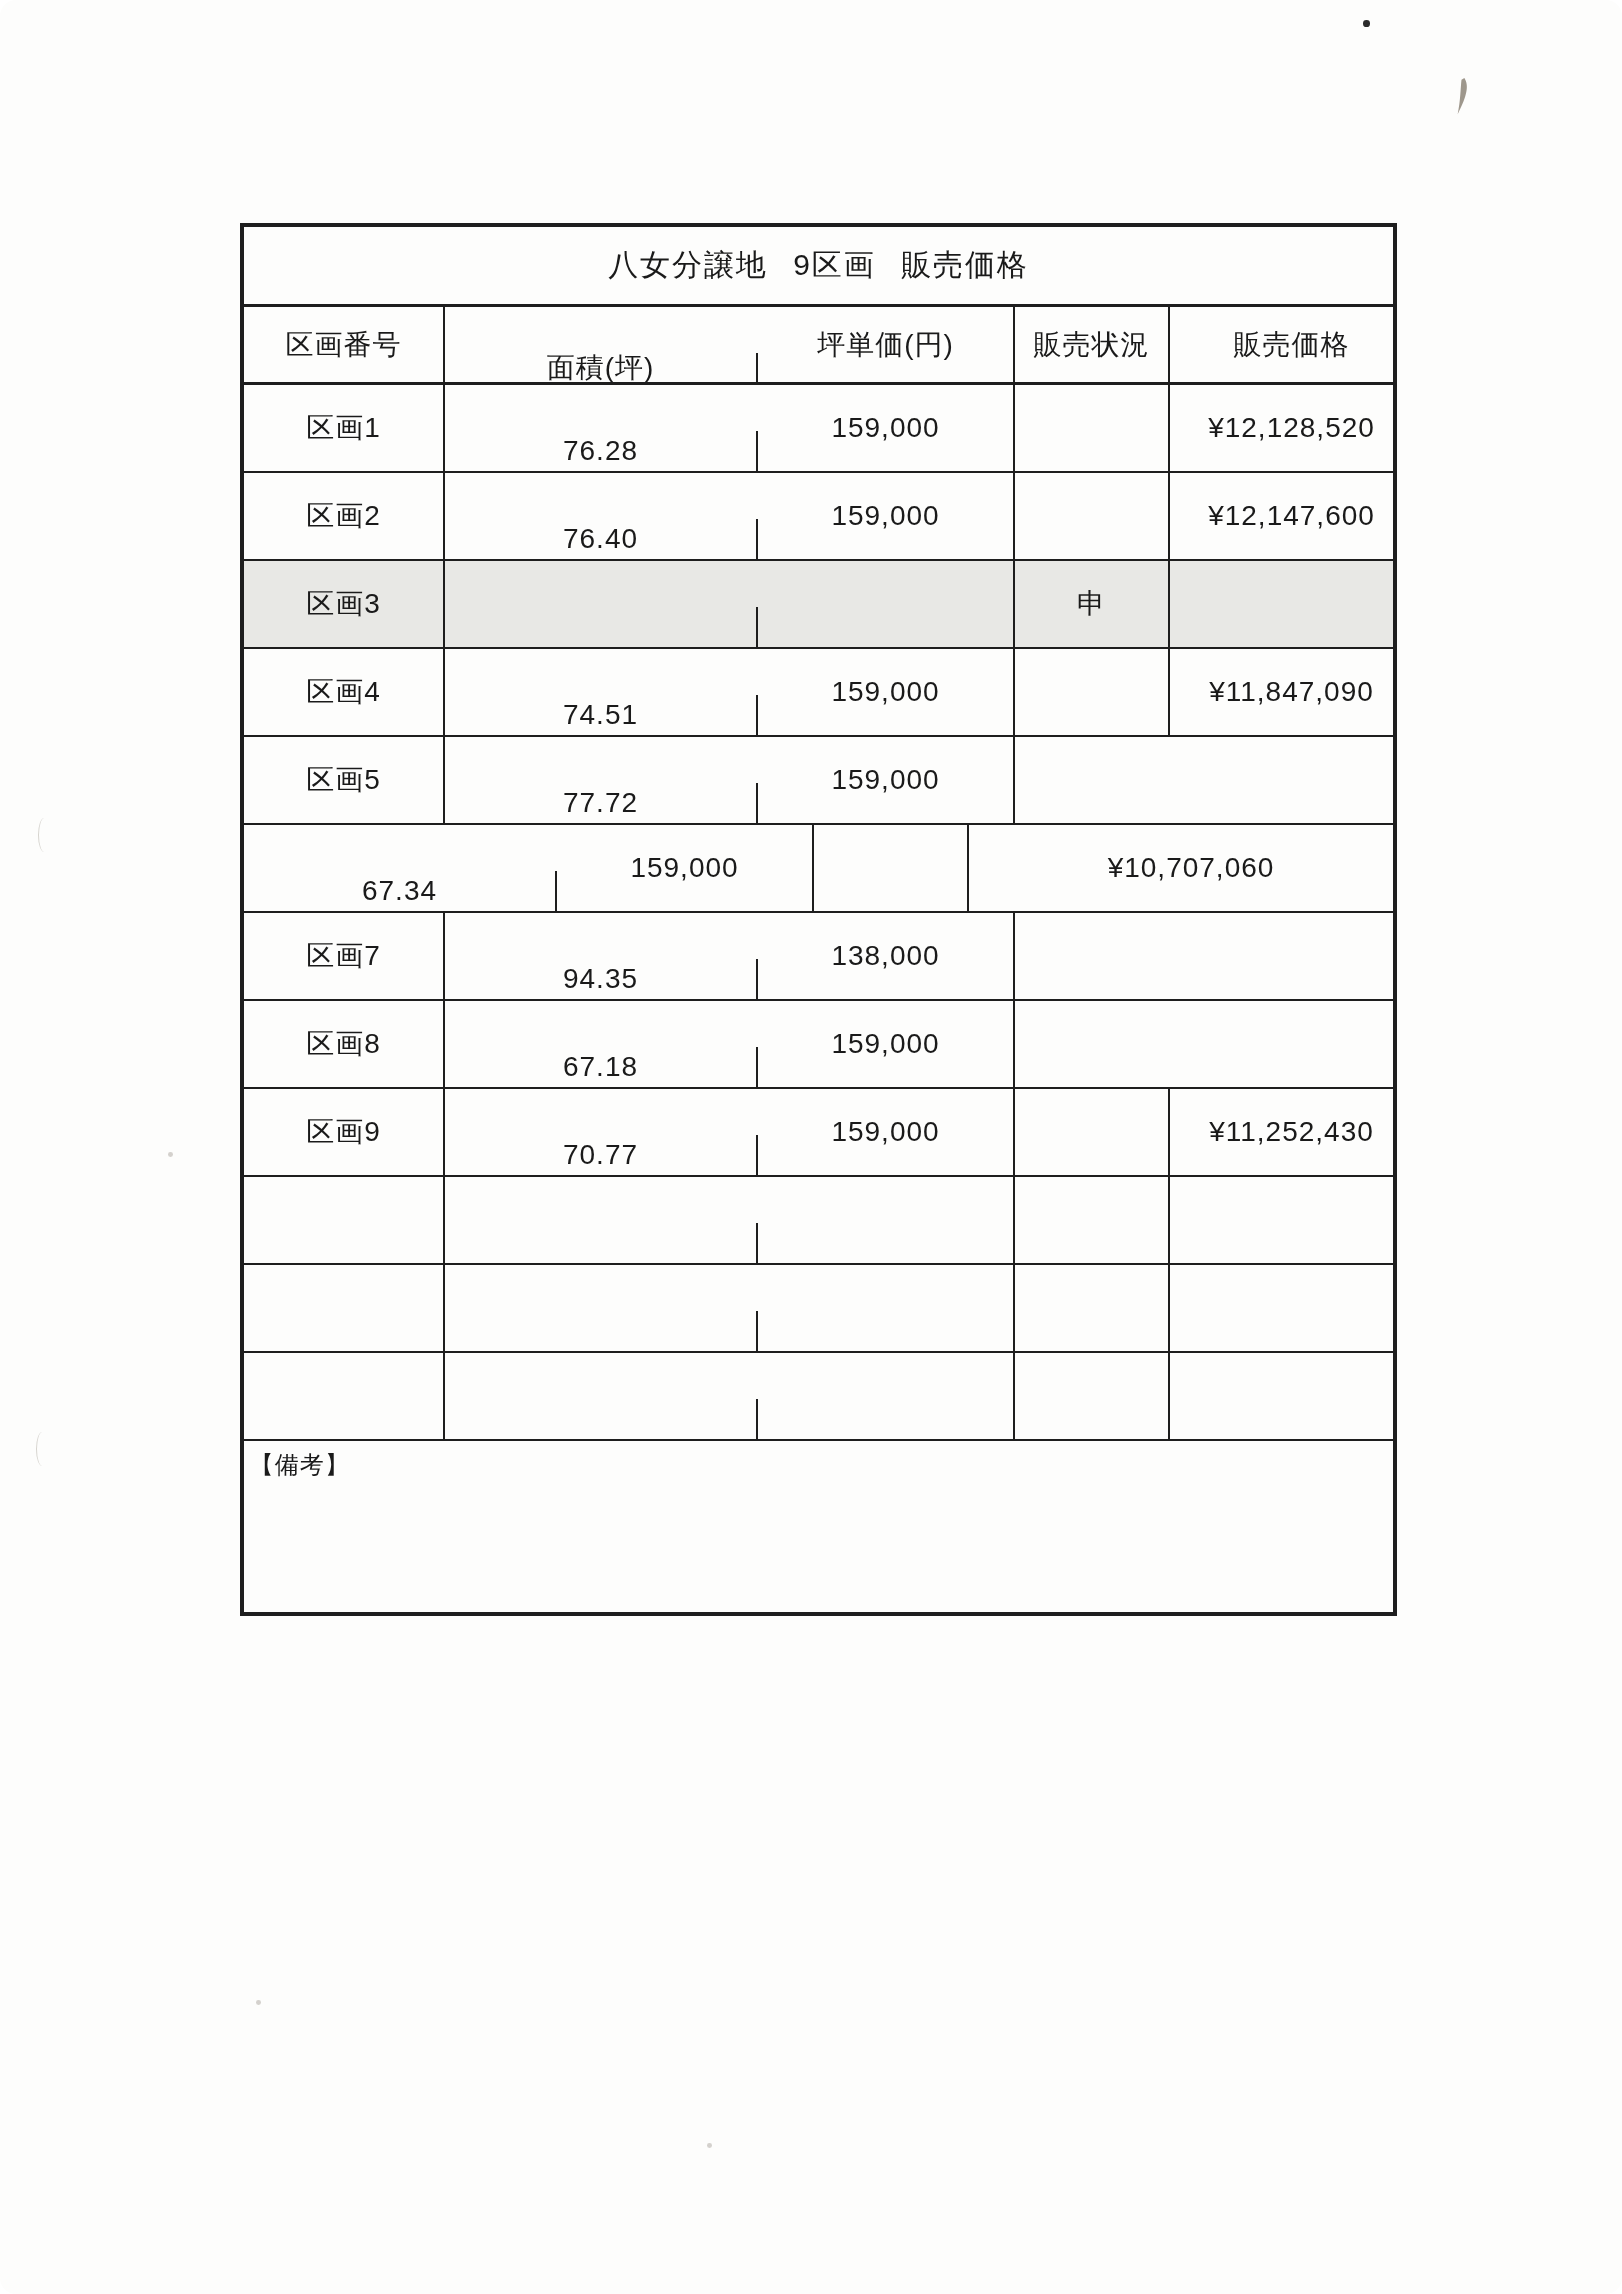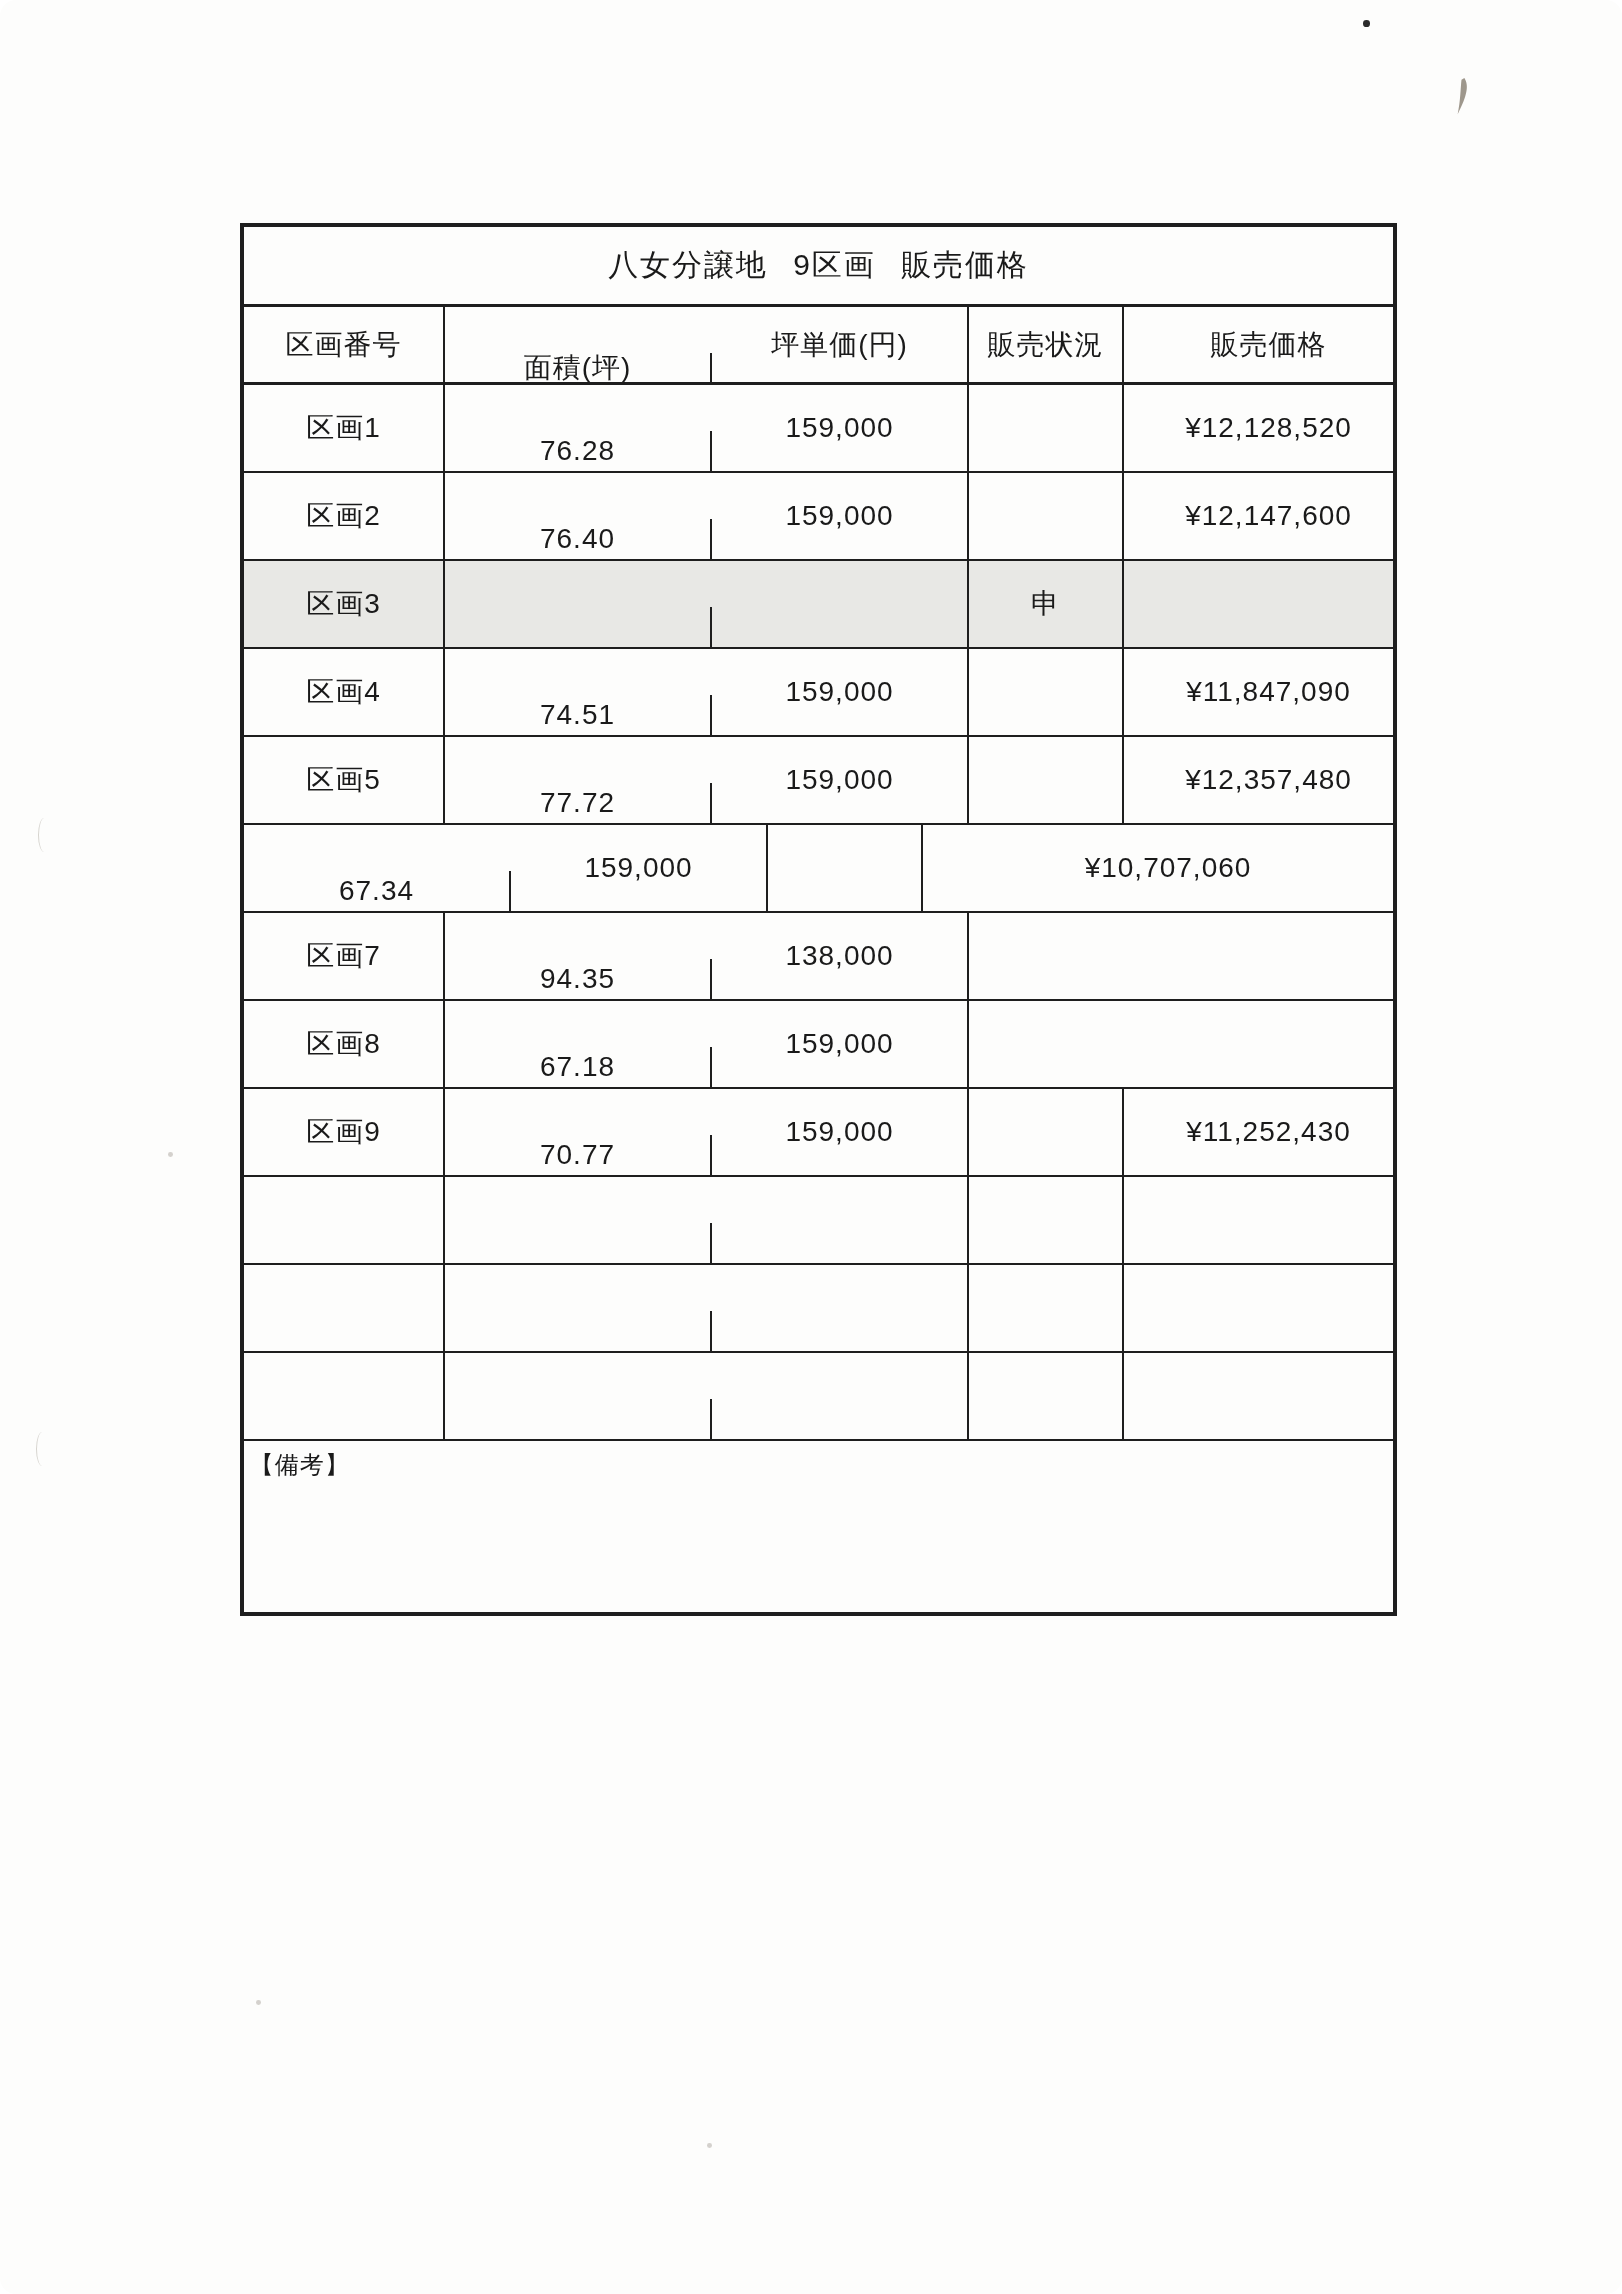--- a/index.html
+++ b/index.html
@@ -67,7 +67,7 @@
   }
   .cell:last-child { border-right: none; }
   .c1 { width: 201px; }
-  .c2 { width: 267px; margin-top: 46px; }
+  .c2 { width: 313px; margin-top: 46px; }
   .c3 { width: 257px; }
   .c4 { width: 155px; }
   .c5 { flex: 1; padding-left: 20px; }

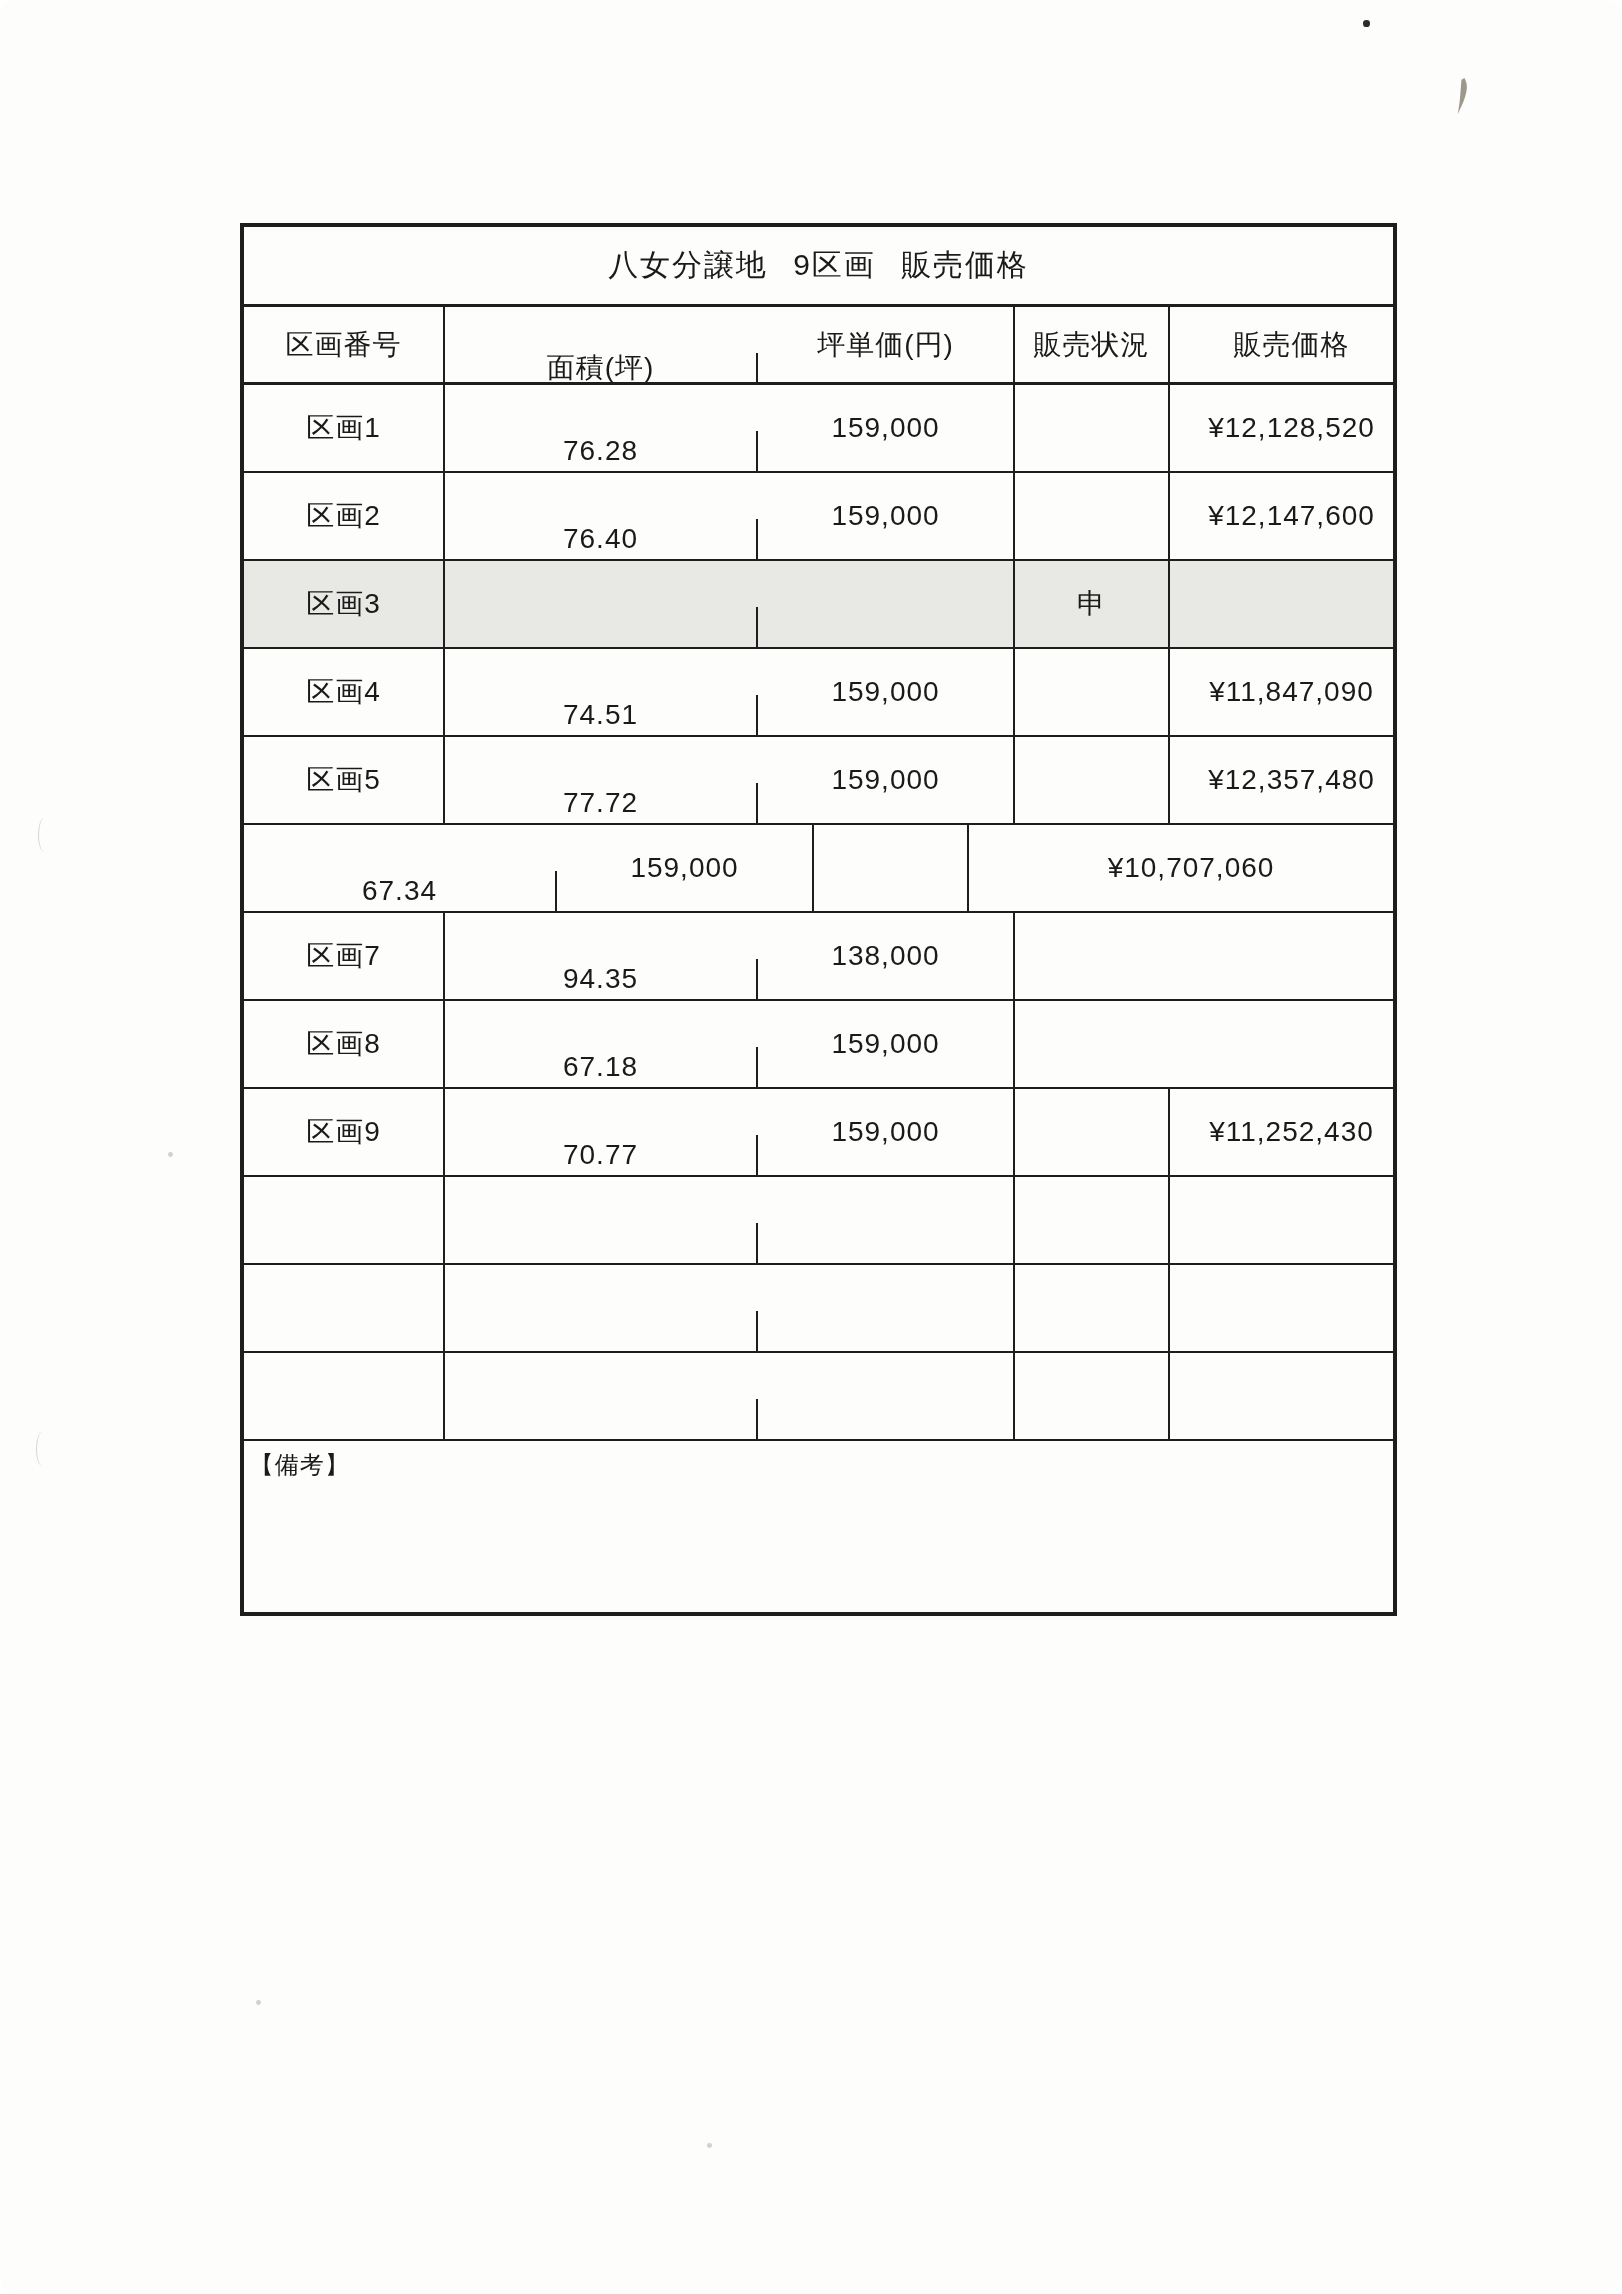--- a/index.html
+++ b/index.html
@@ -170,7 +170,6 @@
       <div class="cell c2">77.72</div>
       <div class="cell c3">159,000</div>
       <div class="cell c4"></div>
-      <div class="cell c5">¥12,357,480</div>
     </div>
 
     <div class="data-row">

